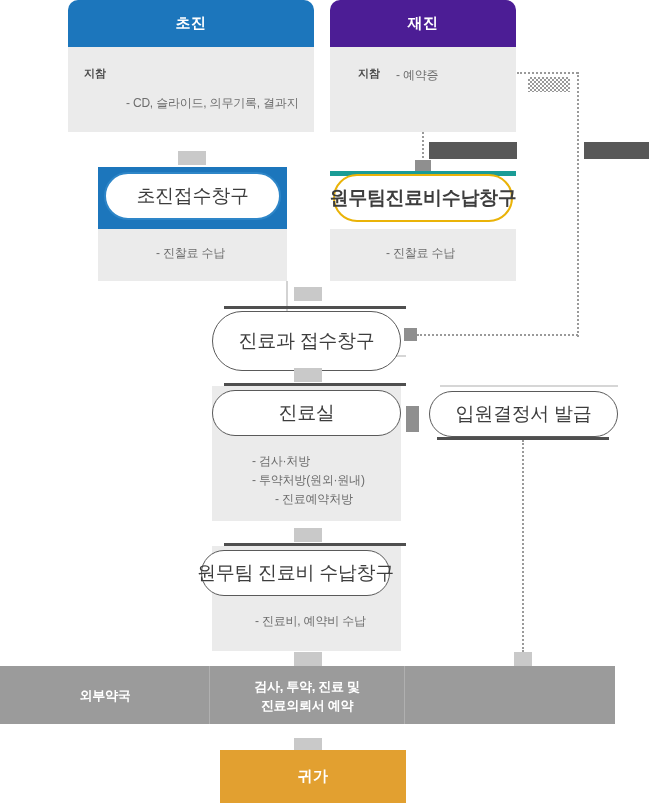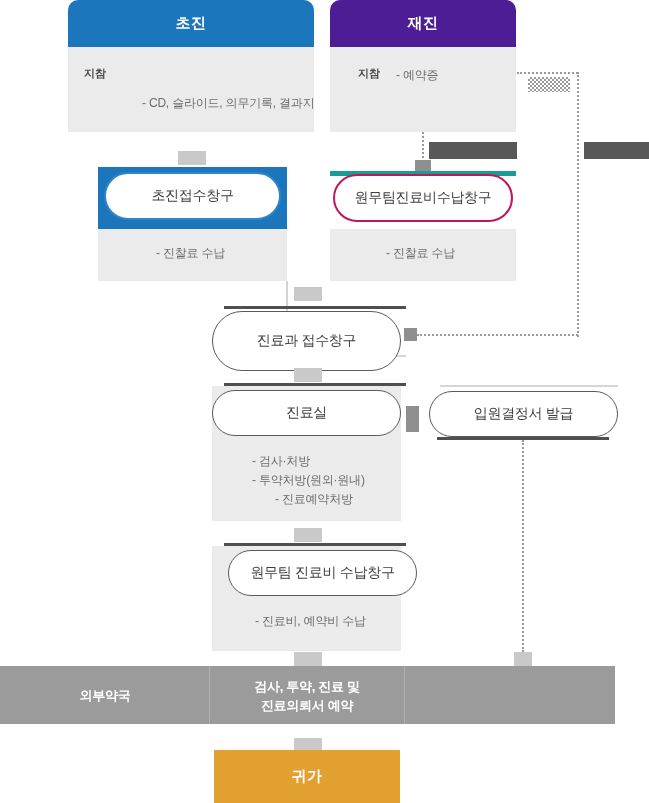--- a/index.html
+++ b/index.html
@@ -150,7 +150,7 @@
   </div>
 
   <div class="note-label" style="left:84px;top:66px;">지참</div>
-  <div class="note-line" style="left:126px;top:95px;margin-left:16px;">- CD, 슬라이드, 의무기록, 결과지</div>
+  <div class="note-line" style="left:126px;top:95px;">- CD, 슬라이드, 의무기록, 결과지</div>
 
   <div class="note-label" style="left:358px;top:66px;">지참</div>
   <div class="note-line" style="left:396px;top:67px;">- 예약증</div>

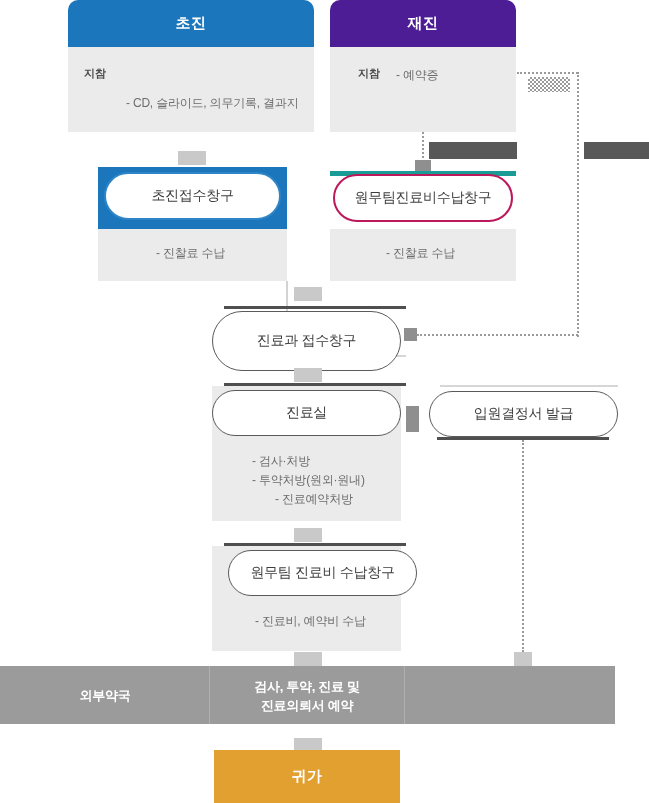--- a/index.html
+++ b/index.html
@@ -59,7 +59,7 @@
     display:flex;
     align-items:center;
     justify-content:center;
-    font-size:14px;
+    font-size:19px;
     color:#3d3d3d;
     letter-spacing:-0.3px;
     white-space:nowrap;

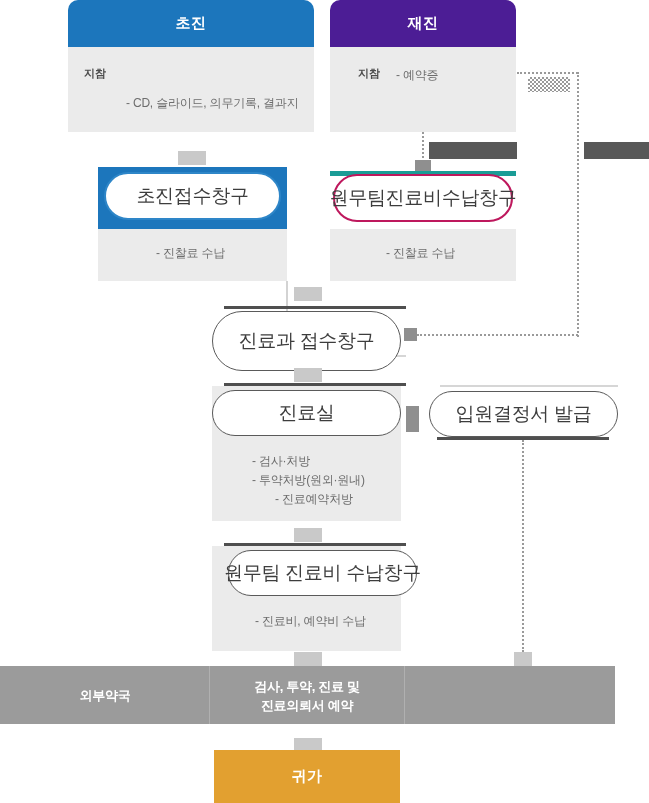--- a/index.html
+++ b/index.html
@@ -65,7 +65,7 @@
     white-space:nowrap;
   }
   .pill.blue{border:2px solid #2e86c8;}
-  .pill.teal{border:2px solid #be185d;}
+  .pill.teal{border:2px solid #eab308;font-weight:bold;}
   .pill.gray{border:1.6px solid #5a5a5a;}
 
   

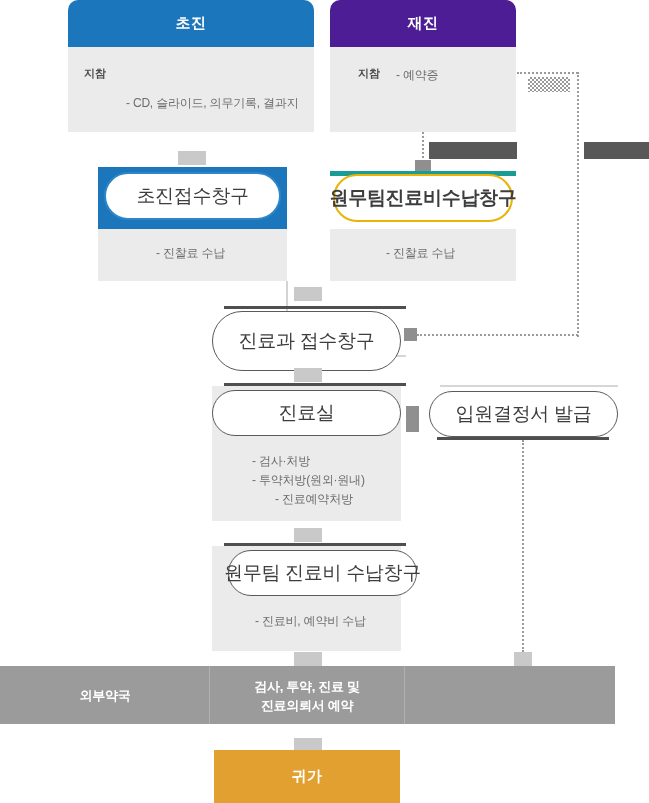--- a/index.html
+++ b/index.html
@@ -218,7 +218,7 @@
 
   <div class="rule" style="left:224px;top:543px;width:182px;height:3px;background:#4f4f4f;"></div>
   <div class="panel" style="left:212px;top:546px;width:189px;height:105px;"></div>
-  <div class="pill gray" style="left:228px;top:550px;width:189px;height:46px;">
+  <div class="pill gray" style="left:201px;top:550px;width:189px;height:46px;">
     <span>원무팀 진료비 수납창구</span>
   </div>
   <div class="note-line" style="left:255px;top:613px;">- 진료비, 예약비 수납</div>

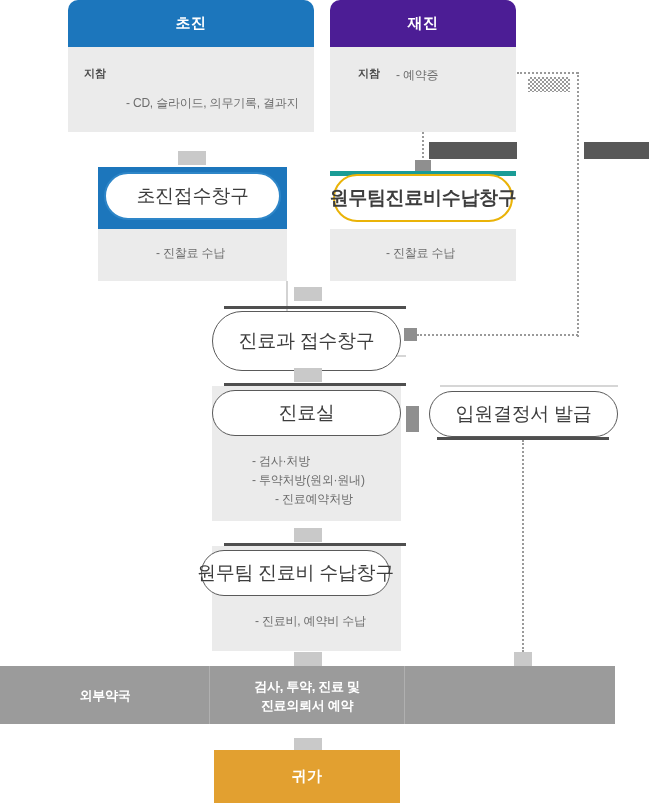--- a/index.html
+++ b/index.html
@@ -241,7 +241,7 @@
 
   <div class="chip" style="left:294px;top:738px;width:28px;height:14px;"></div>
 
-  <div class="final" style="left:214px;top:750px;width:186px;height:53px;">
+  <div class="final" style="left:220px;top:750px;width:186px;height:53px;">
     <span>귀가</span>
   </div>
 

